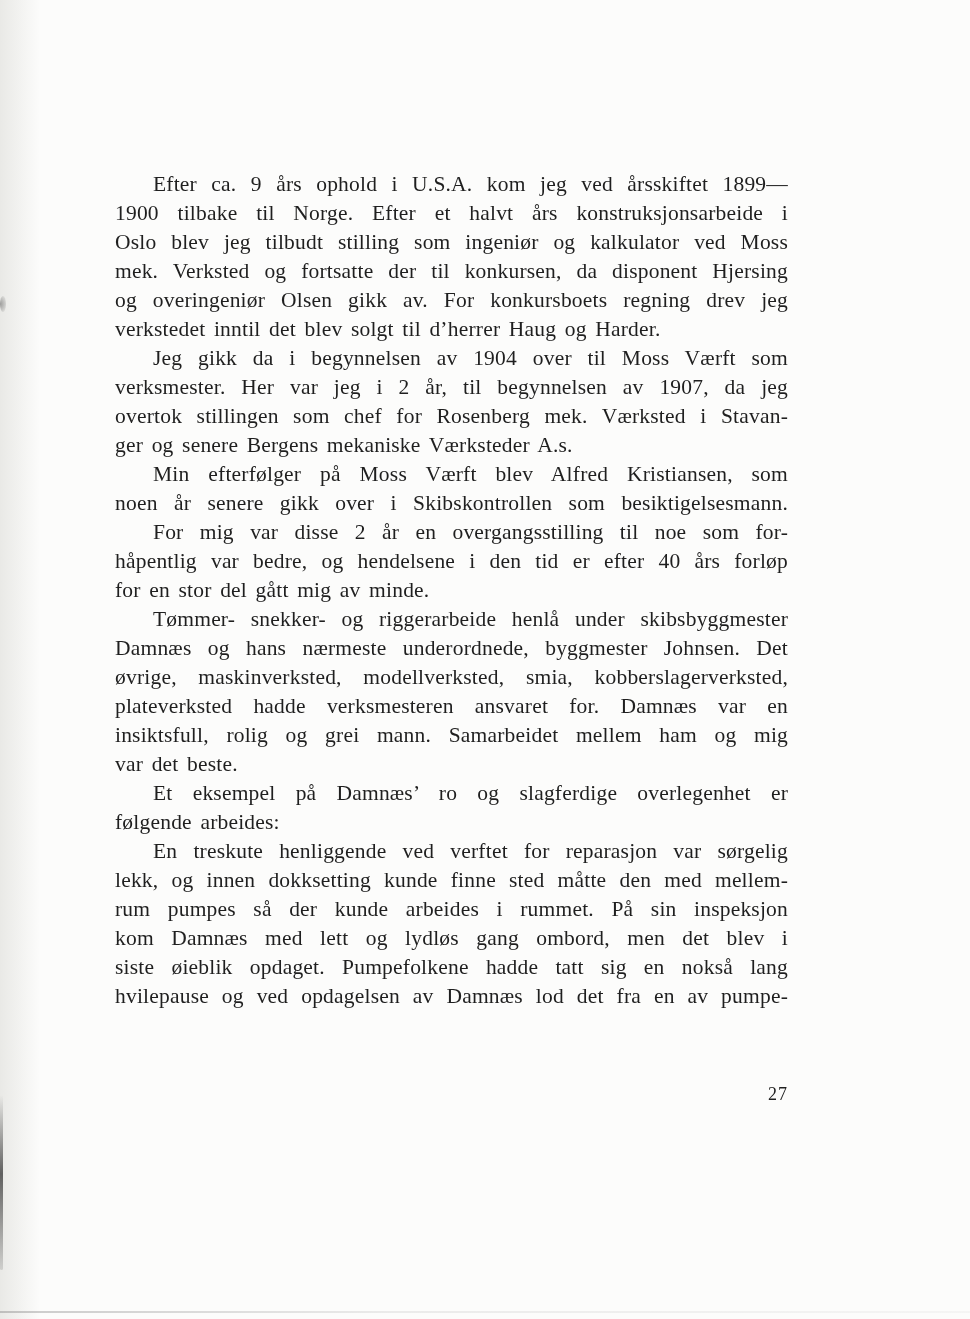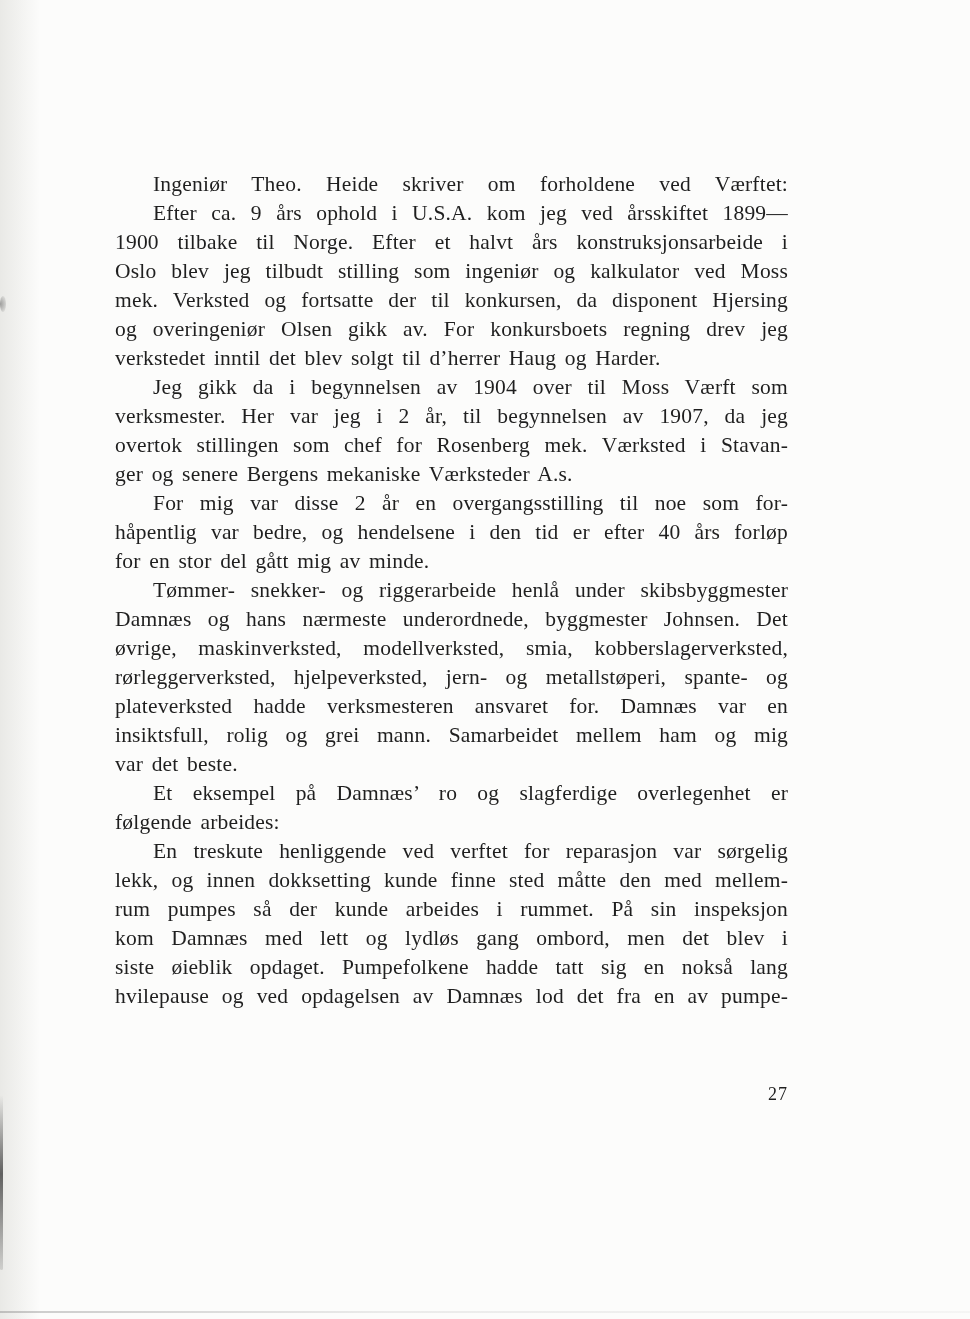--- a/index.html
+++ b/index.html
@@ -85,9 +85,6 @@
   <div class="edge-bottom-line"></div>
 
   <div class="text-block">
-      <div class="paragraph p-0">
-        <div class="line indent">Ingeniør Theo. Heide skriver om forholdene ved Værftet:</div>
-      </div>
       <div class="paragraph p-1">
         <div class="line indent">Efter ca. 9 års ophold i U.S.A. kom jeg ved årsskiftet 1899—</div>
         <div class="line">1900 tilbake til Norge. Efter et halvt års konstruksjonsarbeide i</div>

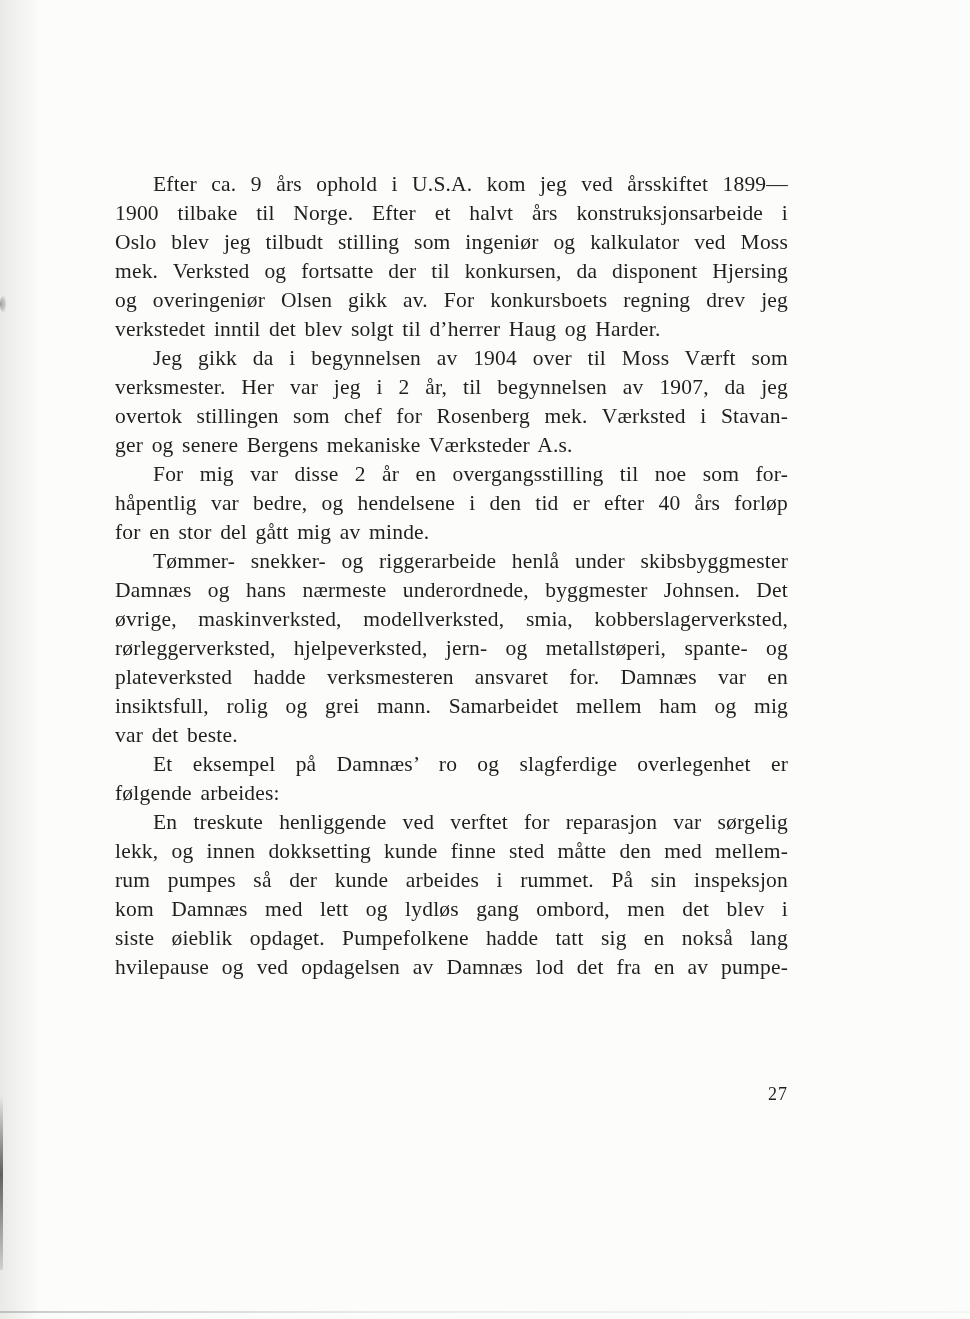--- a/index.html
+++ b/index.html
@@ -99,6 +99,10 @@
         <div class="line">overtok stillingen som chef for Rosenberg mek. Værksted i Stavan-</div>
         <div class="line last">ger og senere Bergens mekaniske Værksteder A.s.</div>
       </div>
+      <div class="paragraph p-3">
+        <div class="line indent">Min efterfølger på Moss Værft blev Alfred Kristiansen, som</div>
+        <div class="line">noen år senere gikk over i Skibskontrollen som besiktigelsesmann.</div>
+      </div>
       <div class="paragraph p-4">
         <div class="line indent">For mig var disse 2 år en overgangsstilling til noe som for-</div>
         <div class="line">håpentlig var bedre, og hendelsene i den tid er efter 40 års forløp</div>

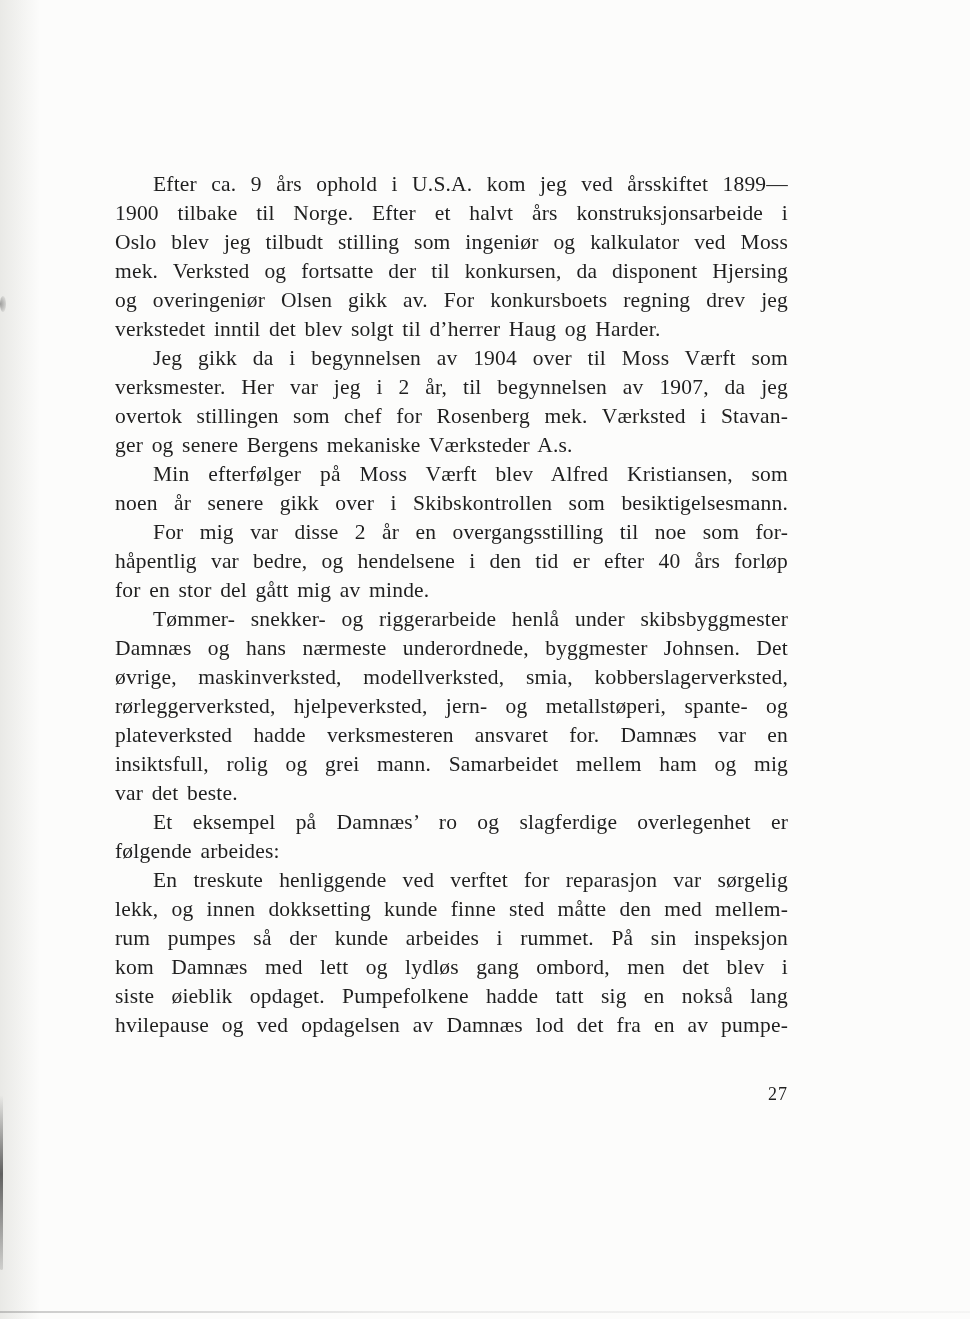--- a/index.html
+++ b/index.html
@@ -112,7 +112,6 @@
         <div class="line indent">Tømmer- snekker- og riggerarbeide henlå under skibsbyggmester</div>
         <div class="line">Damnæs og hans nærmeste underordnede, byggmester Johnsen. Det</div>
         <div class="line">øvrige, maskinverksted, modellverksted, smia, kobberslagerverksted,</div>
-        <div class="line">rørleggerverksted, hjelpeverksted, jern- og metallstøperi, spante- og</div>
         <div class="line">plateverksted hadde verksmesteren ansvaret for. Damnæs var en</div>
         <div class="line">insiktsfull, rolig og grei mann. Samarbeidet mellem ham og mig</div>
         <div class="line last">var det beste.</div>

